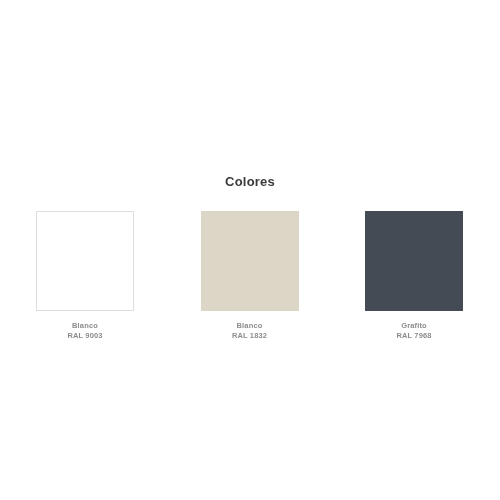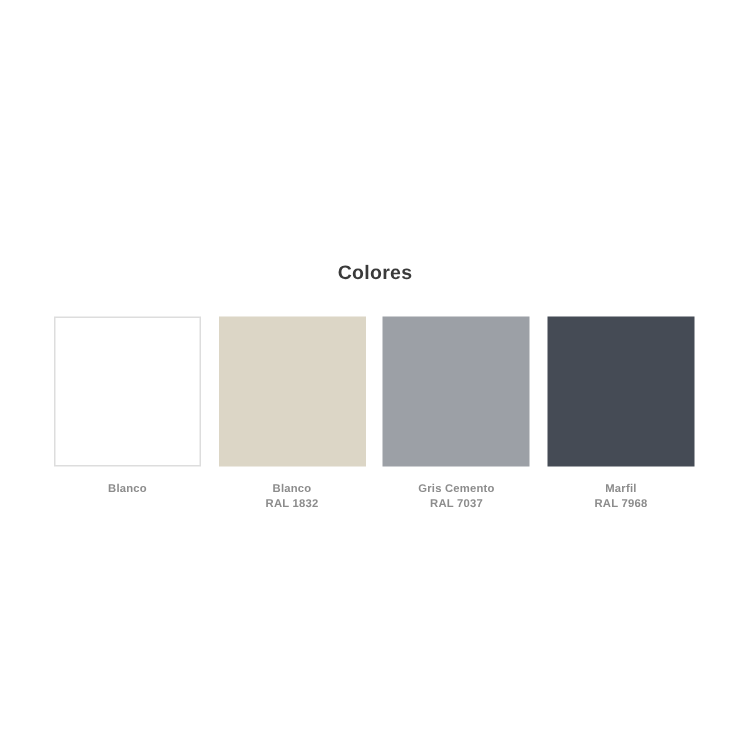--- a/index.html
+++ b/index.html
@@ -108,13 +108,6 @@
       </div>
     </div>
 
-    <div class="swatch-cell">
-      <div class="swatch-chip" style="background: rgb(156, 160, 166); border: none;"></div>
-      <div class="swatch-caption" style="color: rgb(140, 140, 140);">
-        <span class="swatch-name">Gris Cemento</span>
-        <span class="swatch-code">RAL 7037</span>
-      </div>
-    </div>
 
     <div class="swatch-cell">
       <div class="swatch-chip" style="background: rgb(69, 75, 85); border: none;"></div>

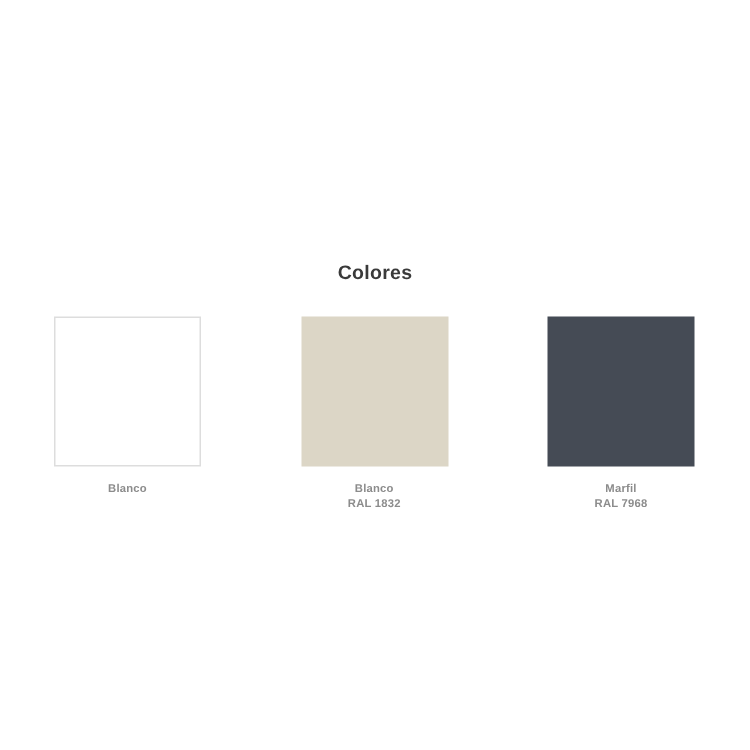--- a/index.html
+++ b/index.html
@@ -112,7 +112,7 @@
     <div class="swatch-cell">
       <div class="swatch-chip" style="background: rgb(69, 75, 85); border: none;"></div>
       <div class="swatch-caption" style="color: rgb(140, 140, 140);">
-        <span class="swatch-name">Marfil</span>
+        <span class="swatch-name">Grafito</span>
         <span class="swatch-code">RAL 7968</span>
       </div>
     </div>

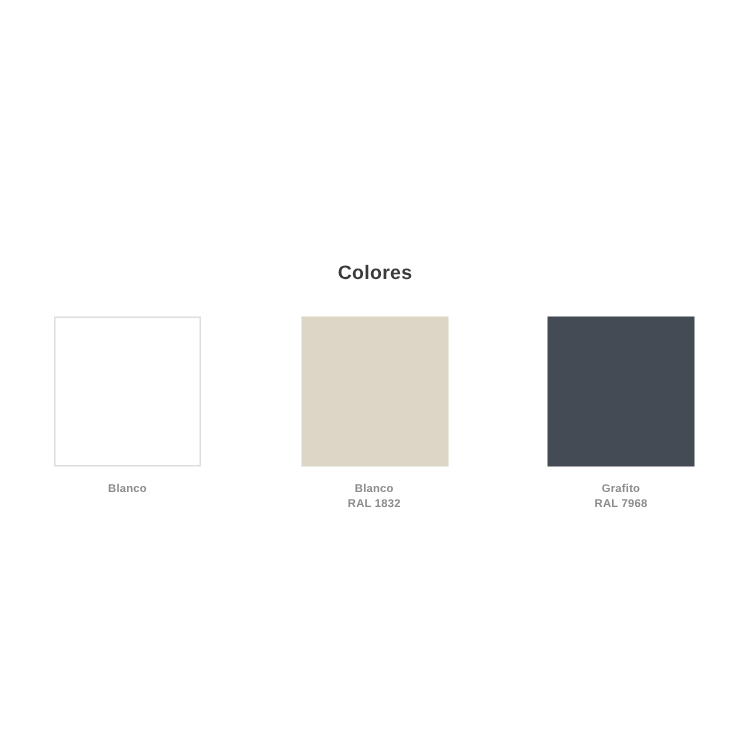--- a/index.html
+++ b/index.html
@@ -97,6 +97,7 @@
       <div class="swatch-chip bordered" style="background: rgb(255, 255, 255); border: 1px solid rgb(221, 221, 221);"></div>
       <div class="swatch-caption" style="color: rgb(140, 140, 140);">
         <span class="swatch-name">Blanco</span>
+        <span class="swatch-code">RAL 9003</span>
       </div>
     </div>
 

